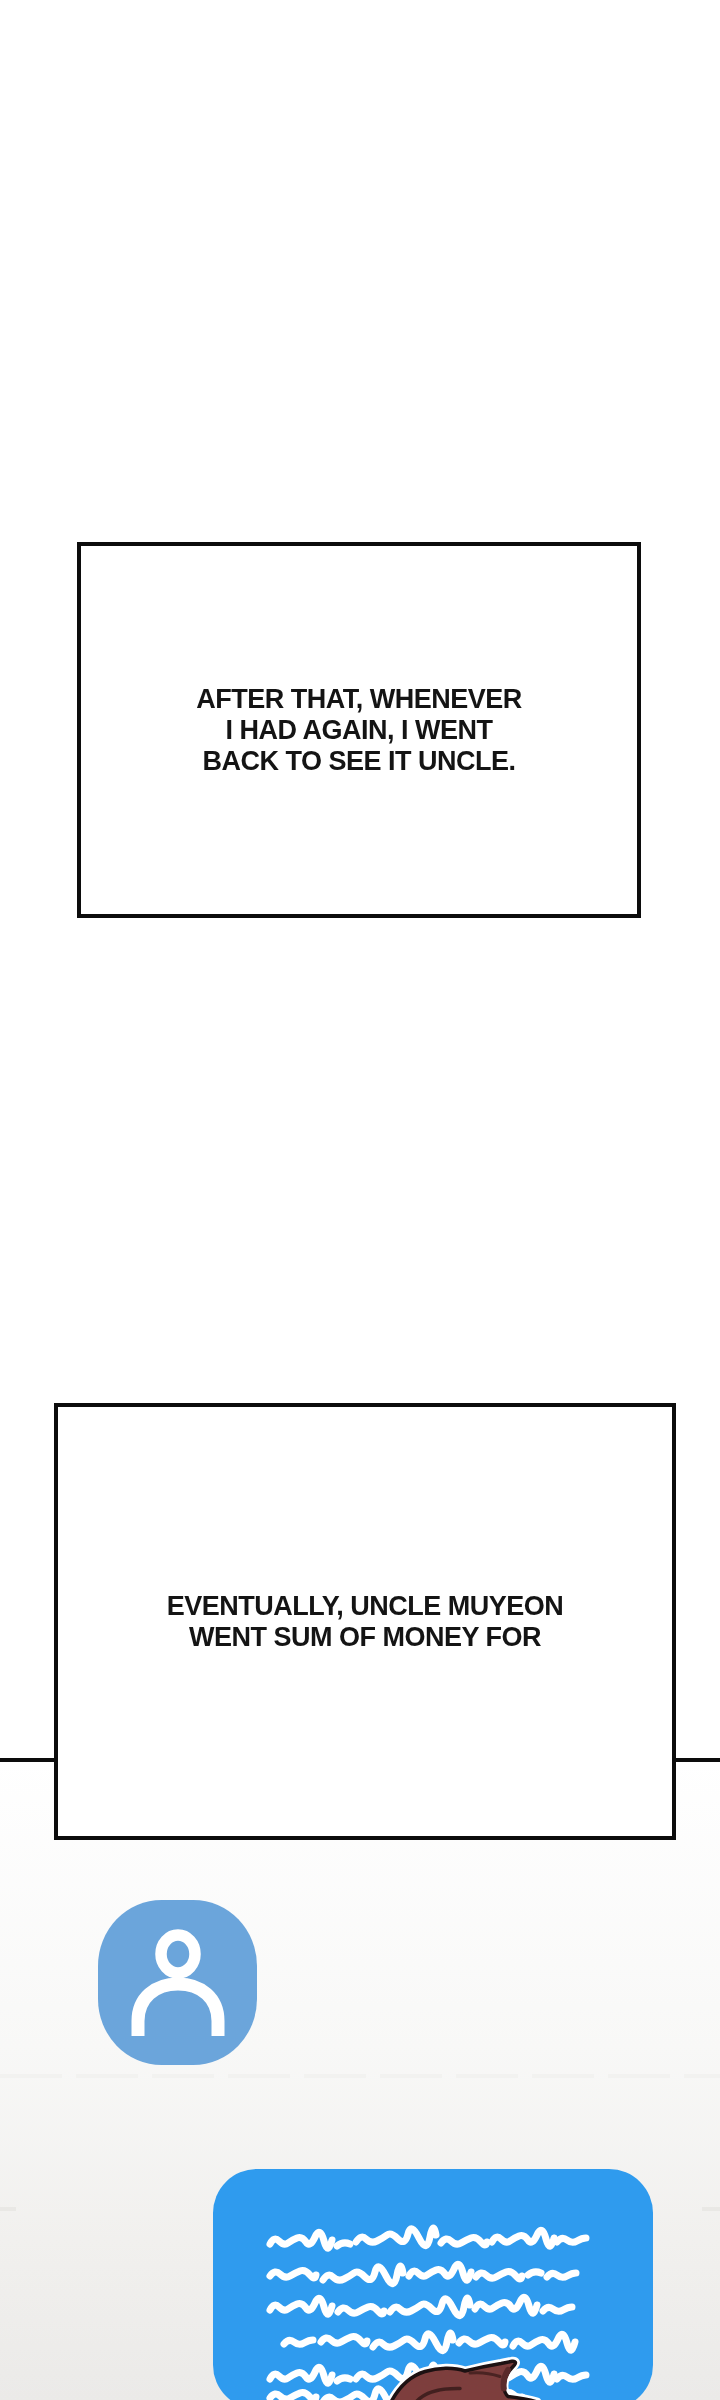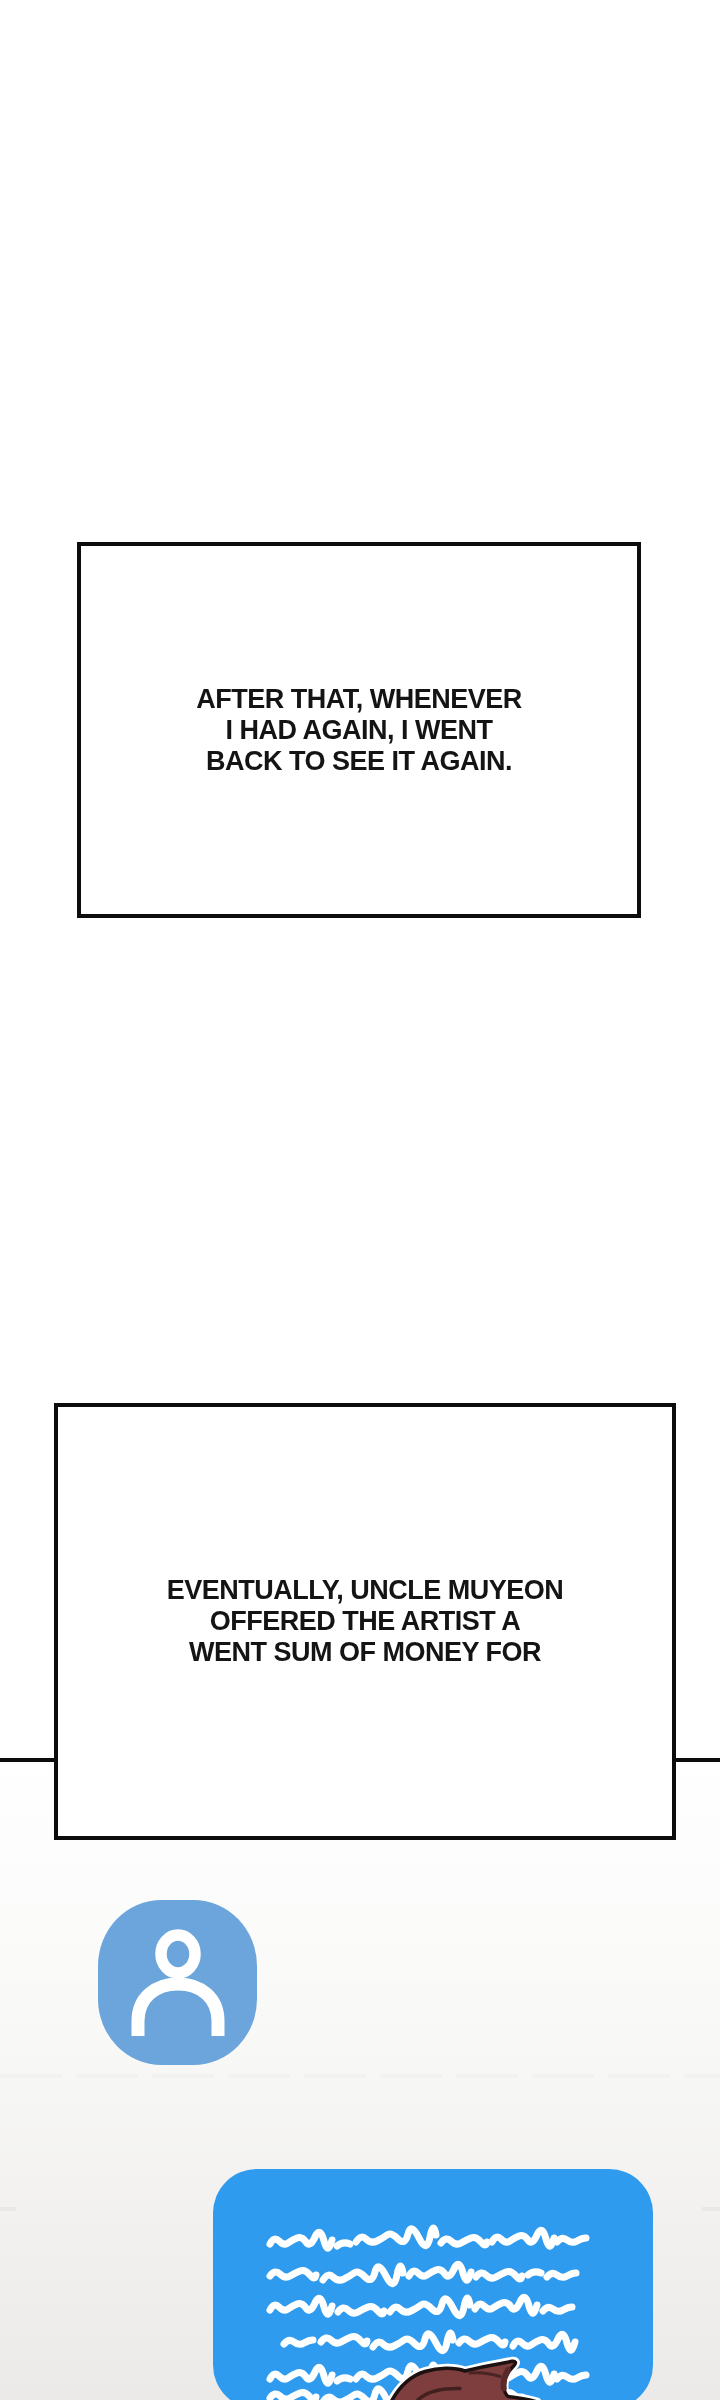--- a/index.html
+++ b/index.html
@@ -77,7 +77,7 @@
   <div class="panel panel-1">
     <div class="caption-line">AFTER THAT, WHENEVER</div>
     <div class="caption-line">I HAD AGAIN, I WENT</div>
-    <div class="caption-line">BACK TO SEE IT AGAIN.</div>
+    <div class="caption-line">BACK TO SEE IT UNCLE.</div>
   </div>
 
   <div class="panel panel-2">

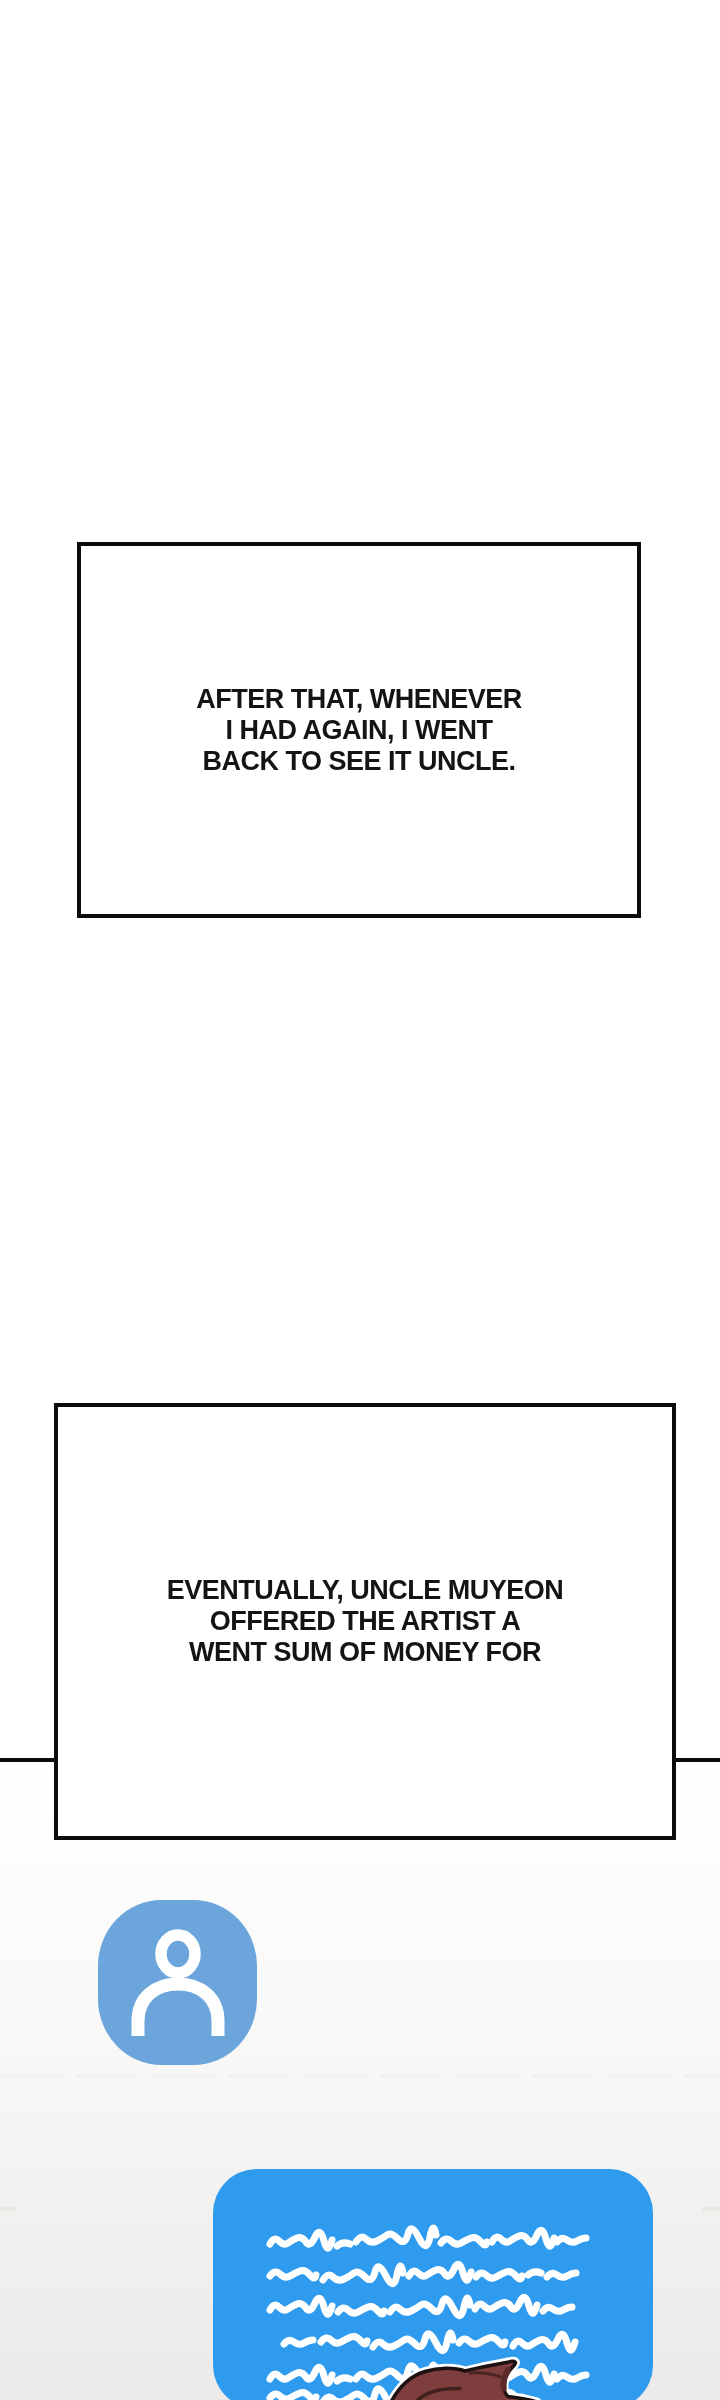--- a/index.html
+++ b/index.html
@@ -82,7 +82,6 @@
 
   <div class="panel panel-2">
     <div class="caption-line">EVENTUALLY, UNCLE MUYEON</div>
-    <div class="caption-line">OFFERED THE ARTIST A</div>
     <div class="caption-line">WENT SUM OF MONEY FOR</div>
   </div>
 

